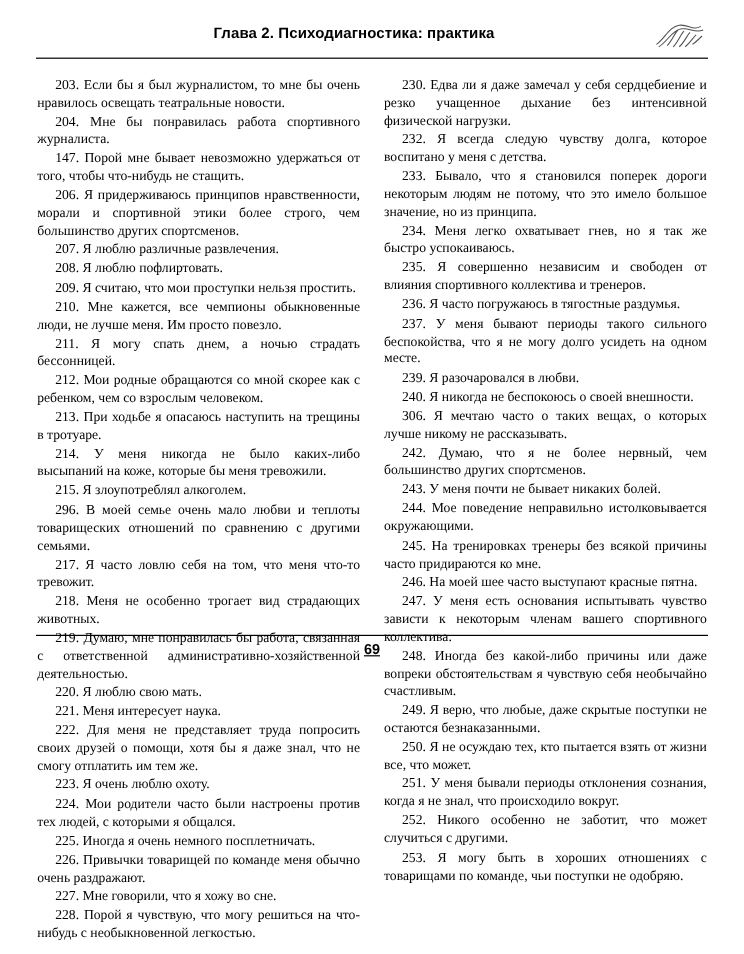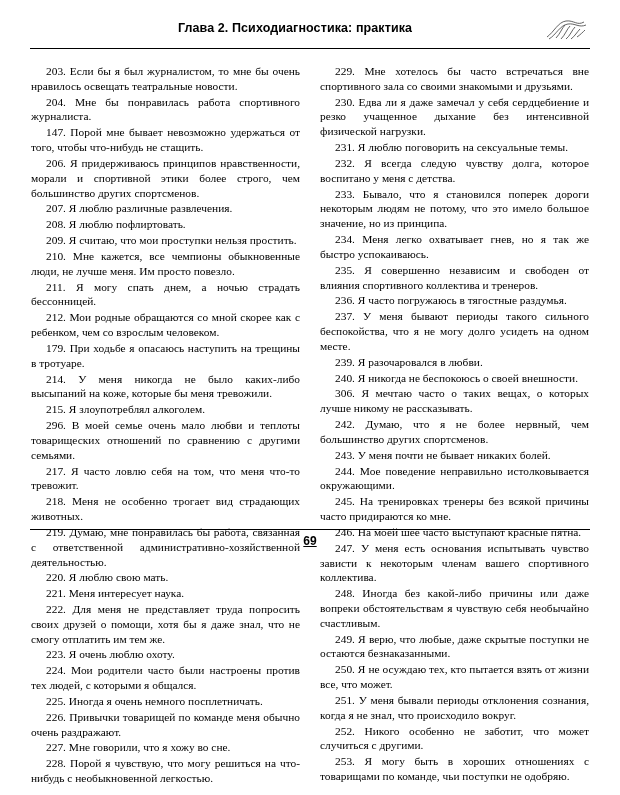--- a/index.html
+++ b/index.html
@@ -134,7 +134,6 @@
     </div>
 
     <div class="col">
-      <p>229. Мне хотелось бы часто встречаться вне спортивного зала со своими знакомыми и друзьями.</p>
       <p>230. Едва ли я даже замечал у себя сердцебиение и резко учащенное дыхание без интенсивной физической нагрузки.</p>
       <p>231. Я люблю поговорить на сексуальные темы.</p>
       <p>232. Я всегда следую чувству долга, которое воспитано у меня с детства.</p>

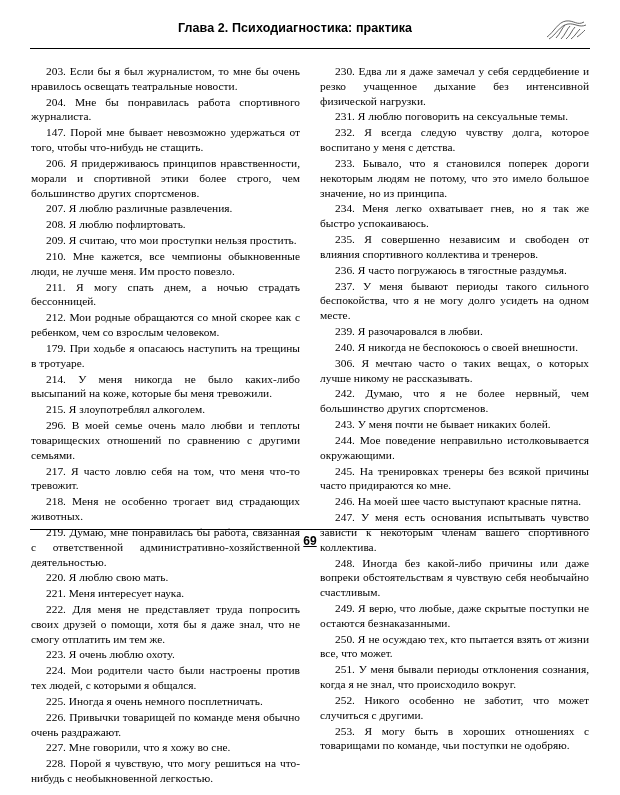--- a/index.html
+++ b/index.html
@@ -135,7 +135,6 @@
 
     <div class="col">
       <p>230. Едва ли я даже замечал у себя сердцебиение и резко учащенное дыхание без интенсивной физической нагрузки.</p>
-      <p>231. Я люблю поговорить на сексуальные темы.</p>
       <p>232. Я всегда следую чувству долга, которое воспитано у меня с детства.</p>
       <p>233. Бывало, что я становился поперек дороги некоторым людям не потому, что это имело большое значение, но из принципа.</p>
       <p>234. Меня легко охватывает гнев, но я так же быстро успокаиваюсь.</p>

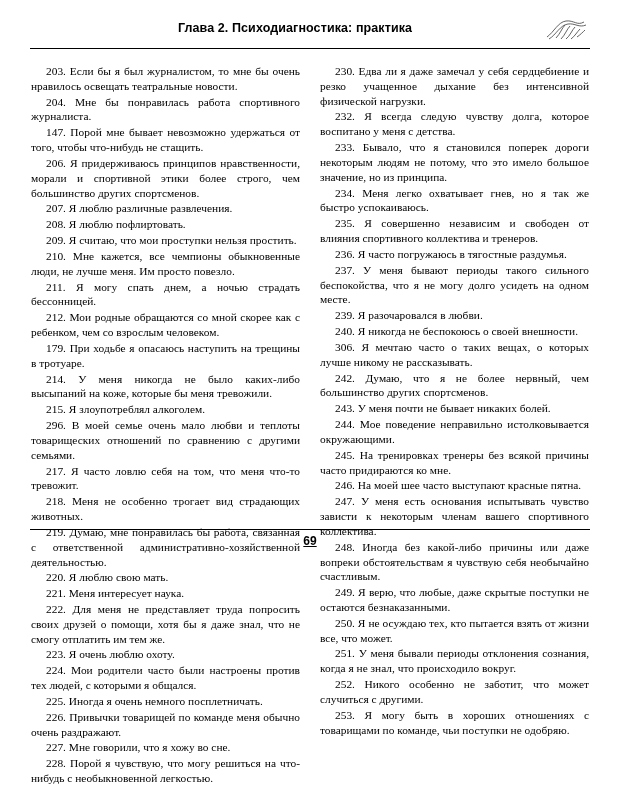--- a/index.html
+++ b/index.html
@@ -115,7 +115,7 @@
       <p>210. Мне кажется, все чемпионы обыкновенные люди, не лучше меня. Им просто повезло.</p>
       <p>211. Я могу спать днем, а ночью страдать бессонницей.</p>
       <p>212. Мои родные обращаются со мной скорее как с ребенком, чем со взрослым человеком.</p>
-      <p>179. При ходьбе я опасаюсь наступить на трещины в тротуаре.</p>
+      <p>213. При ходьбе я опасаюсь наступить на трещины в тротуаре.</p>
       <p>214. У меня никогда не было каких-либо высыпаний на коже, которые бы меня тревожили.</p>
       <p>215. Я злоупотреблял алкоголем.</p>
       <p>296. В моей семье очень мало любви и теплоты товарищеских отношений по сравнению с другими семьями.</p>

